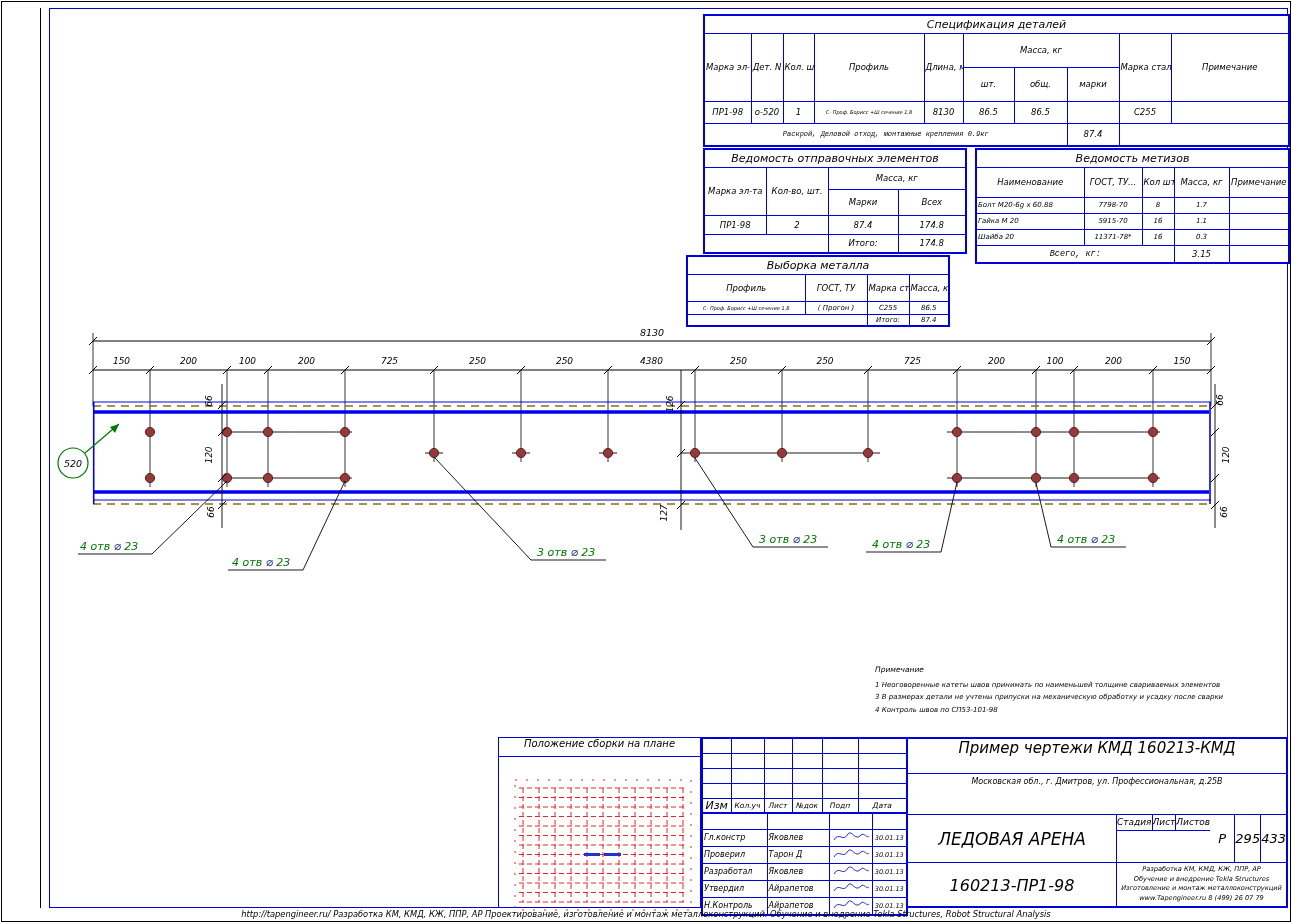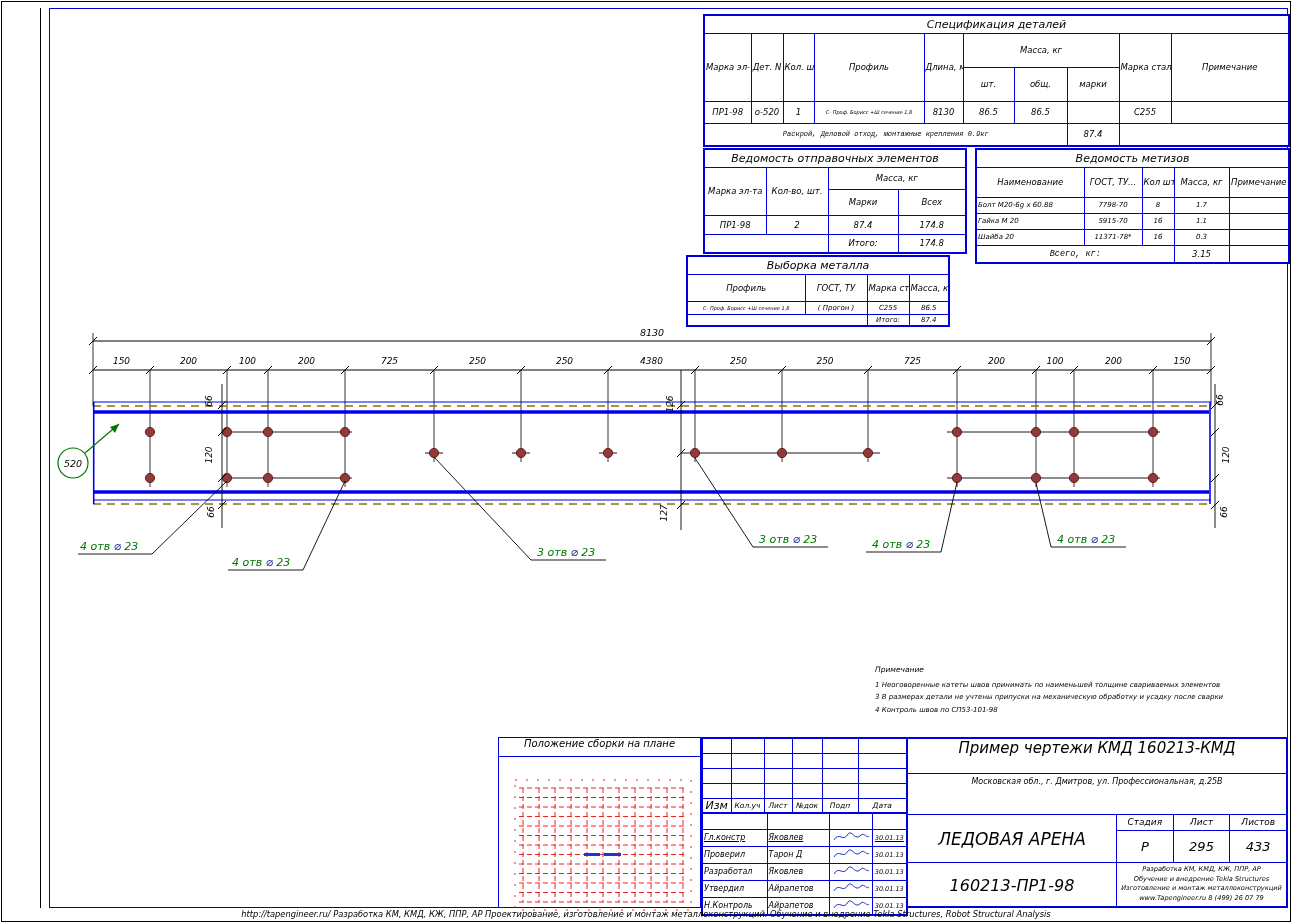--- a/index.html
+++ b/index.html
@@ -507,7 +507,7 @@
     <div style="height:48px;border-bottom:1.5px solid #0000dd;display:flex;box-sizing:border-box;">
       <div style="width:209px;border-right:1.5px solid #0000dd;display:flex;align-items:center;justify-content:center;
                   font:italic 17px 'DejaVu Sans',sans-serif;box-sizing:border-box;">ЛЕДОВАЯ АРЕНА</div>
-      <div style="flex:1;display:flex;flex-direction:column;">
+      <div style="flex:1;display:flex;flex-direction:row;">
         <div id="stage-headers" style="height:15px;display:flex;border-bottom:1px solid #0000dd;">
             <div style="flex: 1 1 0%; text-align: center; font: italic 9px / 14px &quot;DejaVu Sans&quot;, sans-serif; border-right: 1px solid rgb(0, 0, 221);">Стадия</div>
             <div style="flex: 1 1 0%; text-align: center; font: italic 9px / 14px &quot;DejaVu Sans&quot;, sans-serif; border-right: 1px solid rgb(0, 0, 221);">Лист</div>

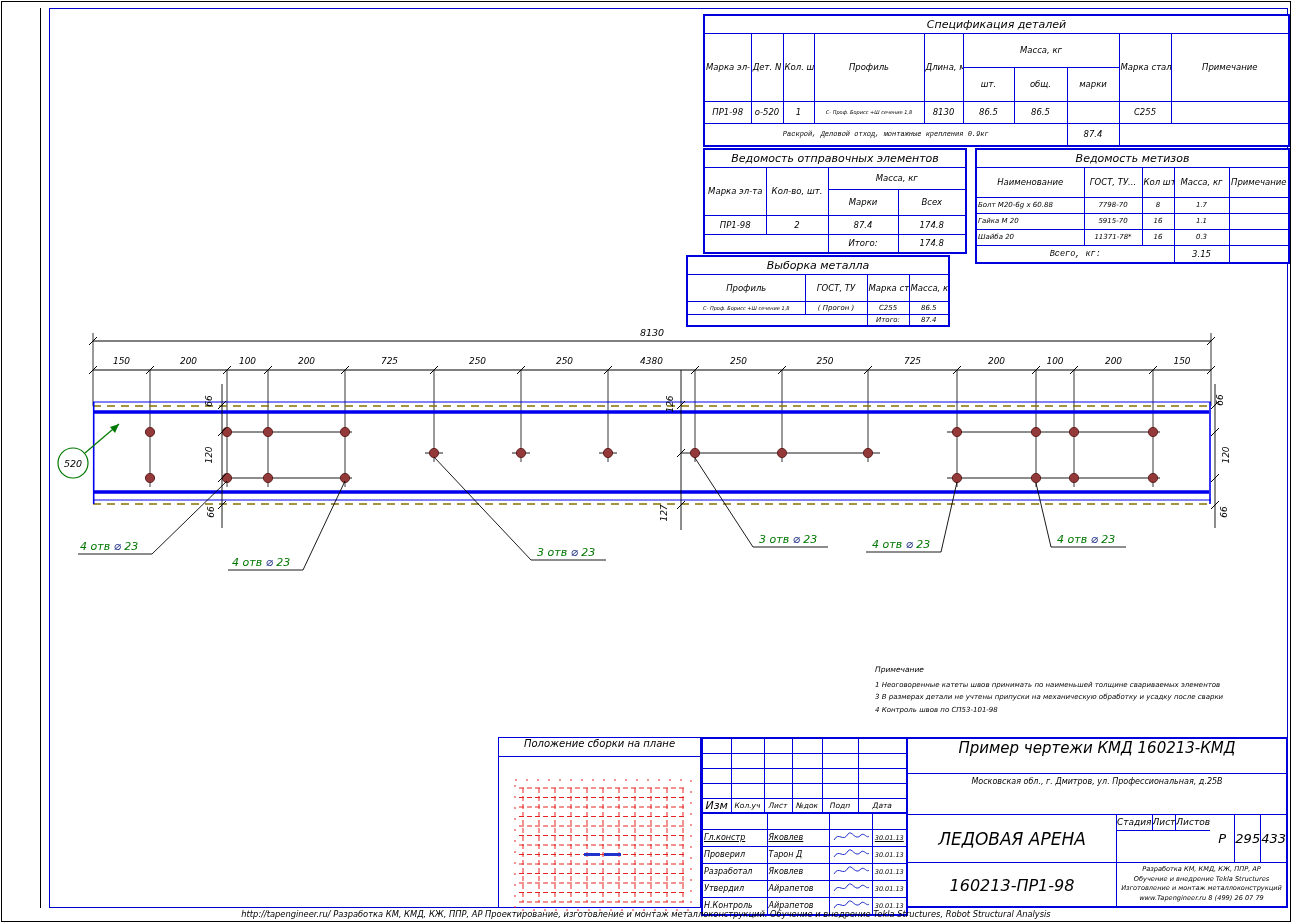--- a/index.html
+++ b/index.html
@@ -455,7 +455,7 @@
         </tr>
     </tbody>
       <tbody id="sign-rows">
-        <tr style="height: 16px; text-decoration: underline;">
+        <tr style="height: 16px;">
           <td style="text-align: left;">Гл.констр</td>
           <td style="text-align: left;">Яковлев</td>
           <td><svg width="40" height="14" style="position: static;">

